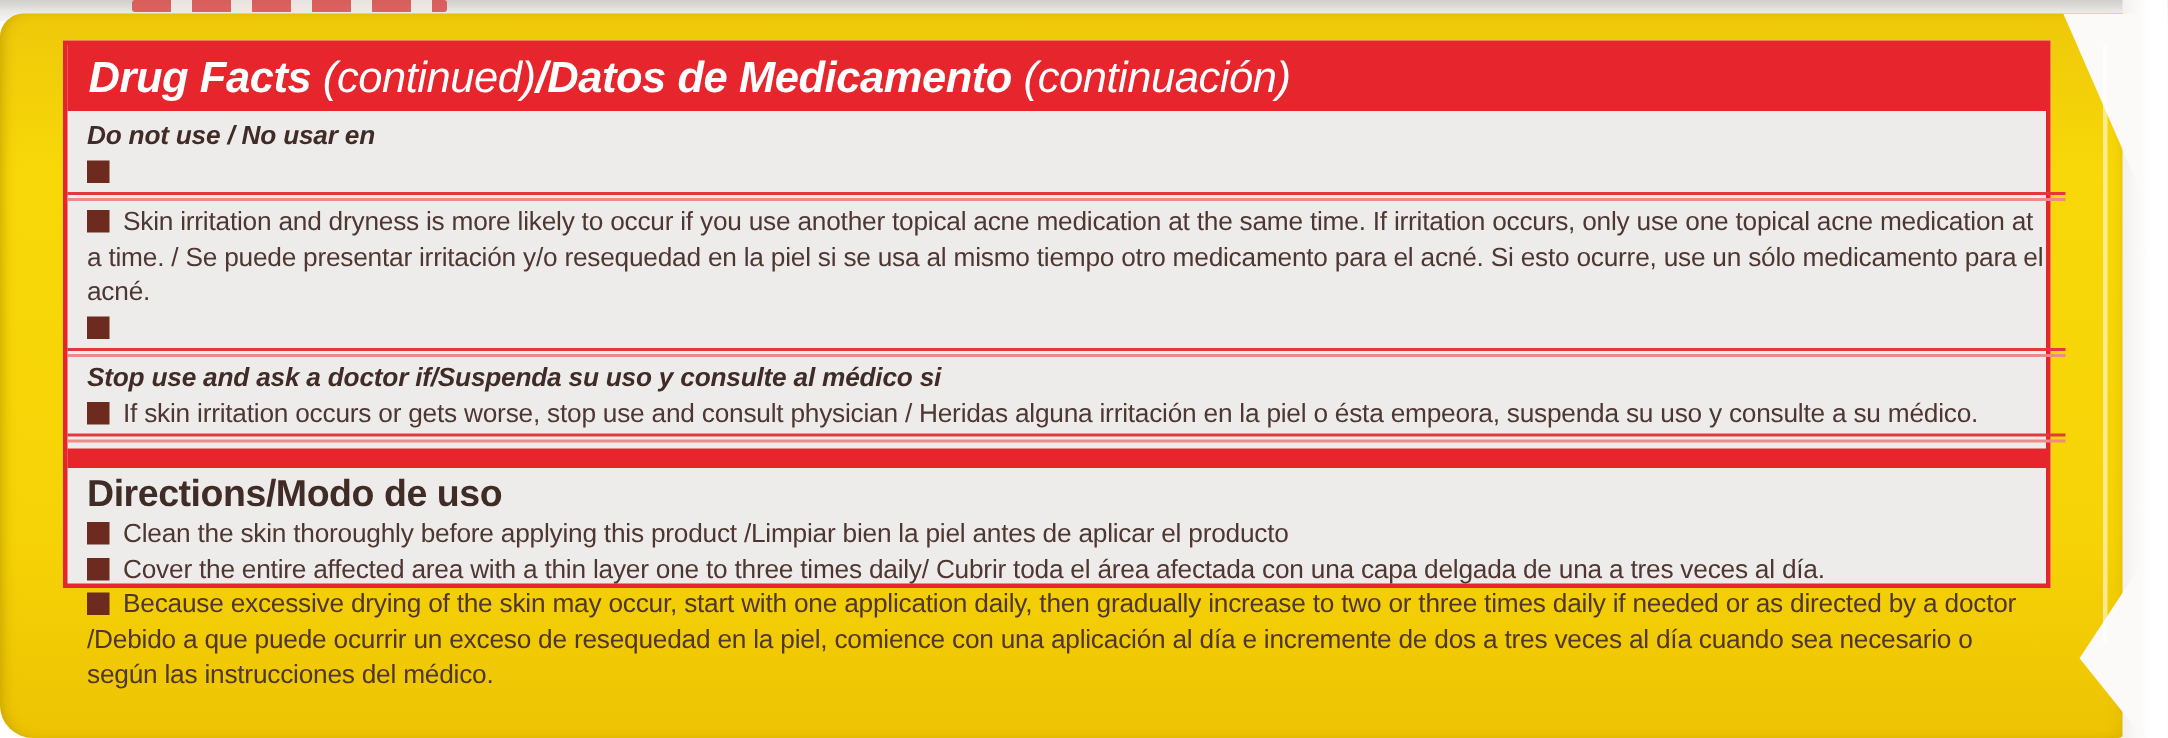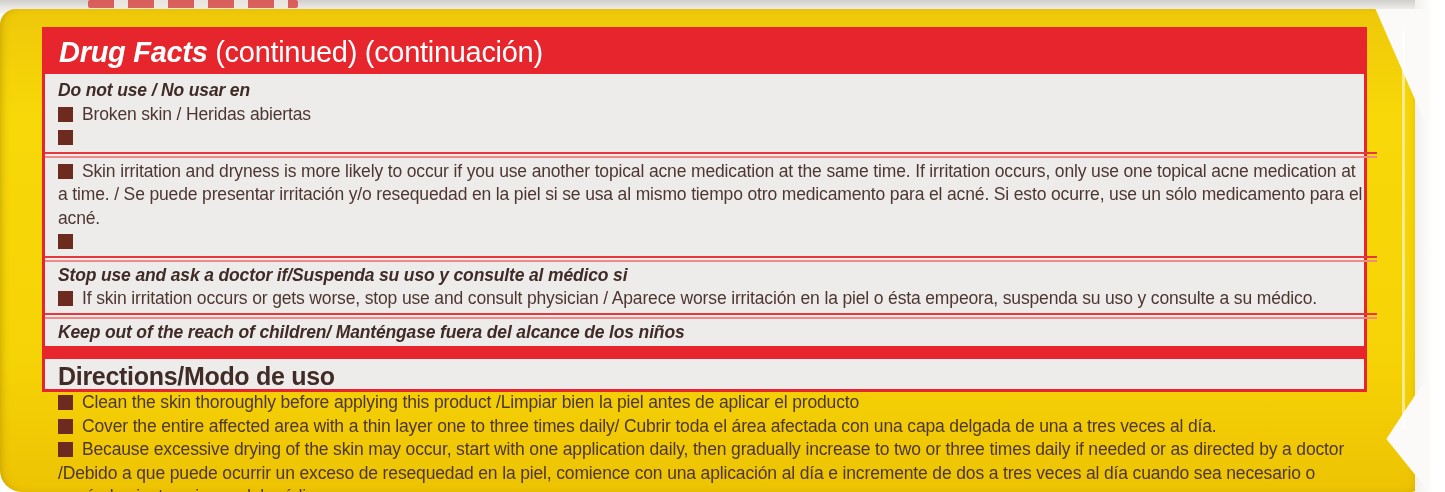--- a/index.html
+++ b/index.html
@@ -47,7 +47,7 @@
     display:flex;align-items:center;padding-left:14px;font-size:29px;letter-spacing:-0.3px;
     white-space:pre;}
   .df-header .b{font-weight:bold;font-style:italic;}
-  .df-header .r{font-weight:normal;}
+  .df-header .r{font-weight:normal;font-style:italic;}
 
   .panel{padding:5px 0 2px 13px;color:var(--ink);font-size:17.5px;line-height:23.5px;letter-spacing:-0.15px;}
   .panel1{flex:1 1 auto;}

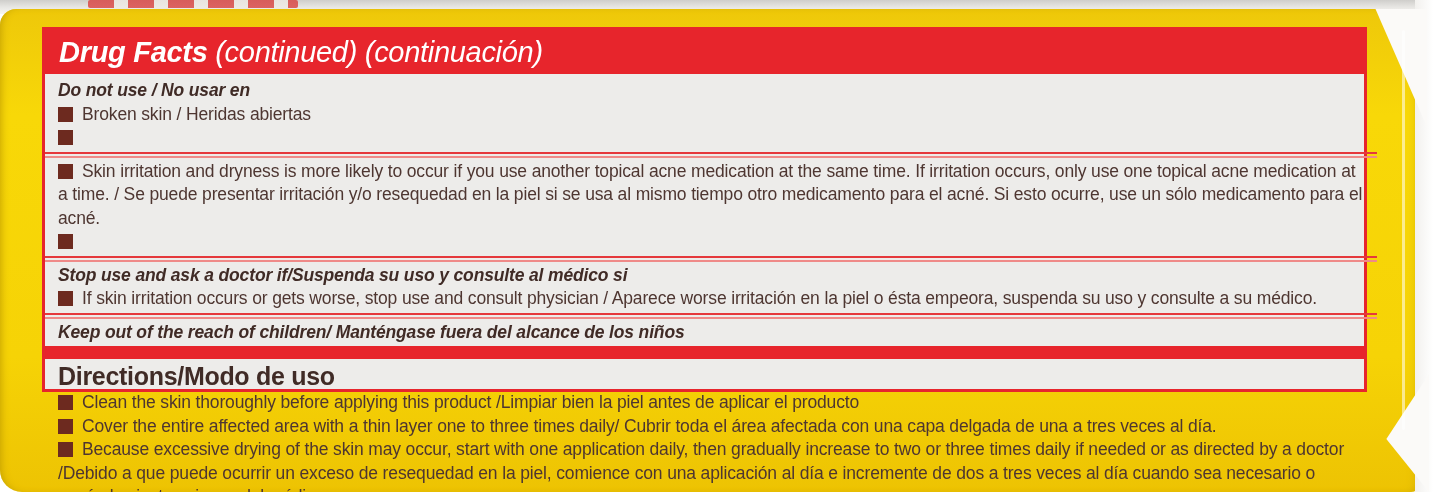--- a/index.html
+++ b/index.html
@@ -78,7 +78,7 @@
 <div class="label">
 
   <div class="df-header">
-    <span class="b">Drug Facts</span><span class="r"> (continued)</span><span class="r"> (continuación)</span>
+    <span class="b">Drug Facts</span><span class="r"> (continued)</span><span class="b">/Datos de Medicamento</span><span class="r"> (continuación)</span>
   </div>
 
   <div class="panel panel1">

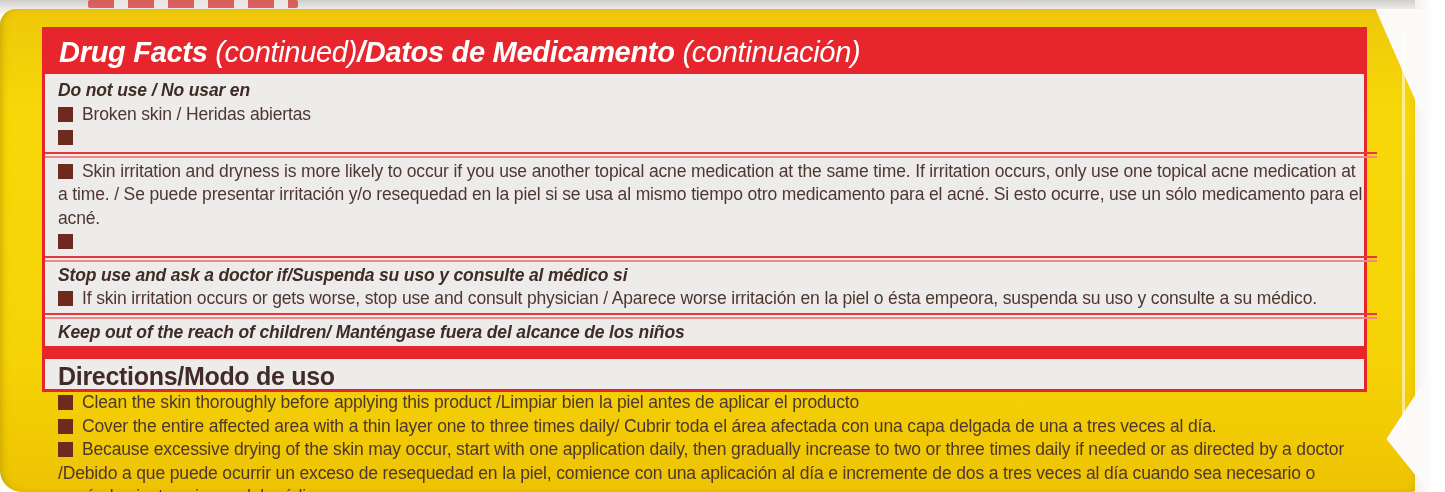--- a/index.html
+++ b/index.html
@@ -84,7 +84,6 @@
   <div class="panel panel1">
 
     <div class="sec-h">Do not use / No usar en</div>
-    <p class="li"><span class="sq"></span><span>Broken skin / Heridas abiertas</span></p>
     <p class="li"><span class="sq"></span></p>
 
     <div class="rule"></div>

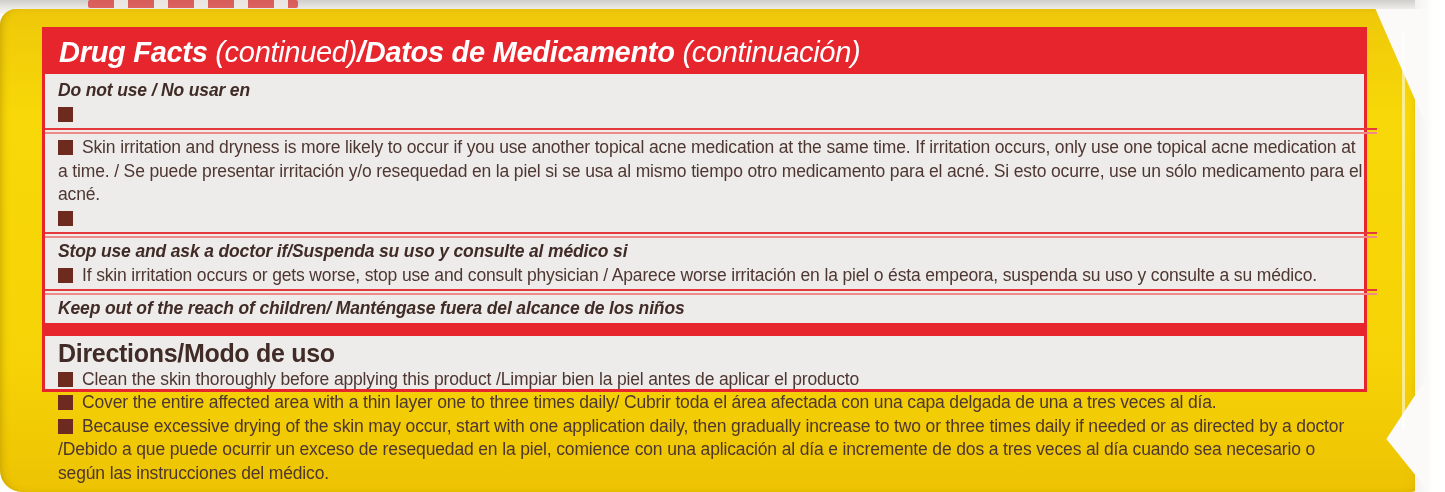--- a/index.html
+++ b/index.html
@@ -94,7 +94,7 @@
     <div class="rule"></div>
 
     <div class="sec-h">Stop use and ask a doctor if/Suspenda su uso y consulte al médico si</div>
-    <p class="li"><span class="sq"></span><span>If skin irritation occurs or gets worse, stop use and consult physician / Aparece worse irritación en la piel o ésta empeora, suspenda su uso y consulte a su médico.</span></p>
+    <p class="li"><span class="sq"></span><span>If skin irritation occurs or gets worse, stop use and consult physician / Heridas alguna irritación en la piel o ésta empeora, suspenda su uso y consulte a su médico.</span></p>
 
     <div class="rule"></div>
 

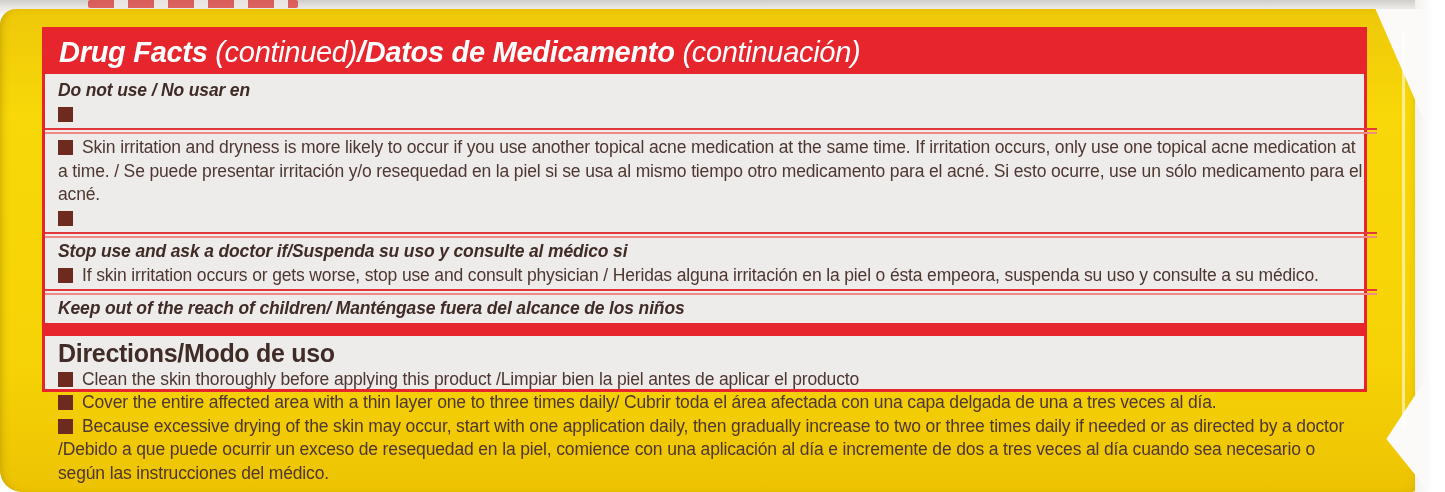--- a/index.html
+++ b/index.html
@@ -98,7 +98,6 @@
 
     <div class="rule"></div>
 
-    <div class="sec-h">Keep out of the reach of children/ Manténgase fuera del alcance de los niños</div>
 
   </div>
 

